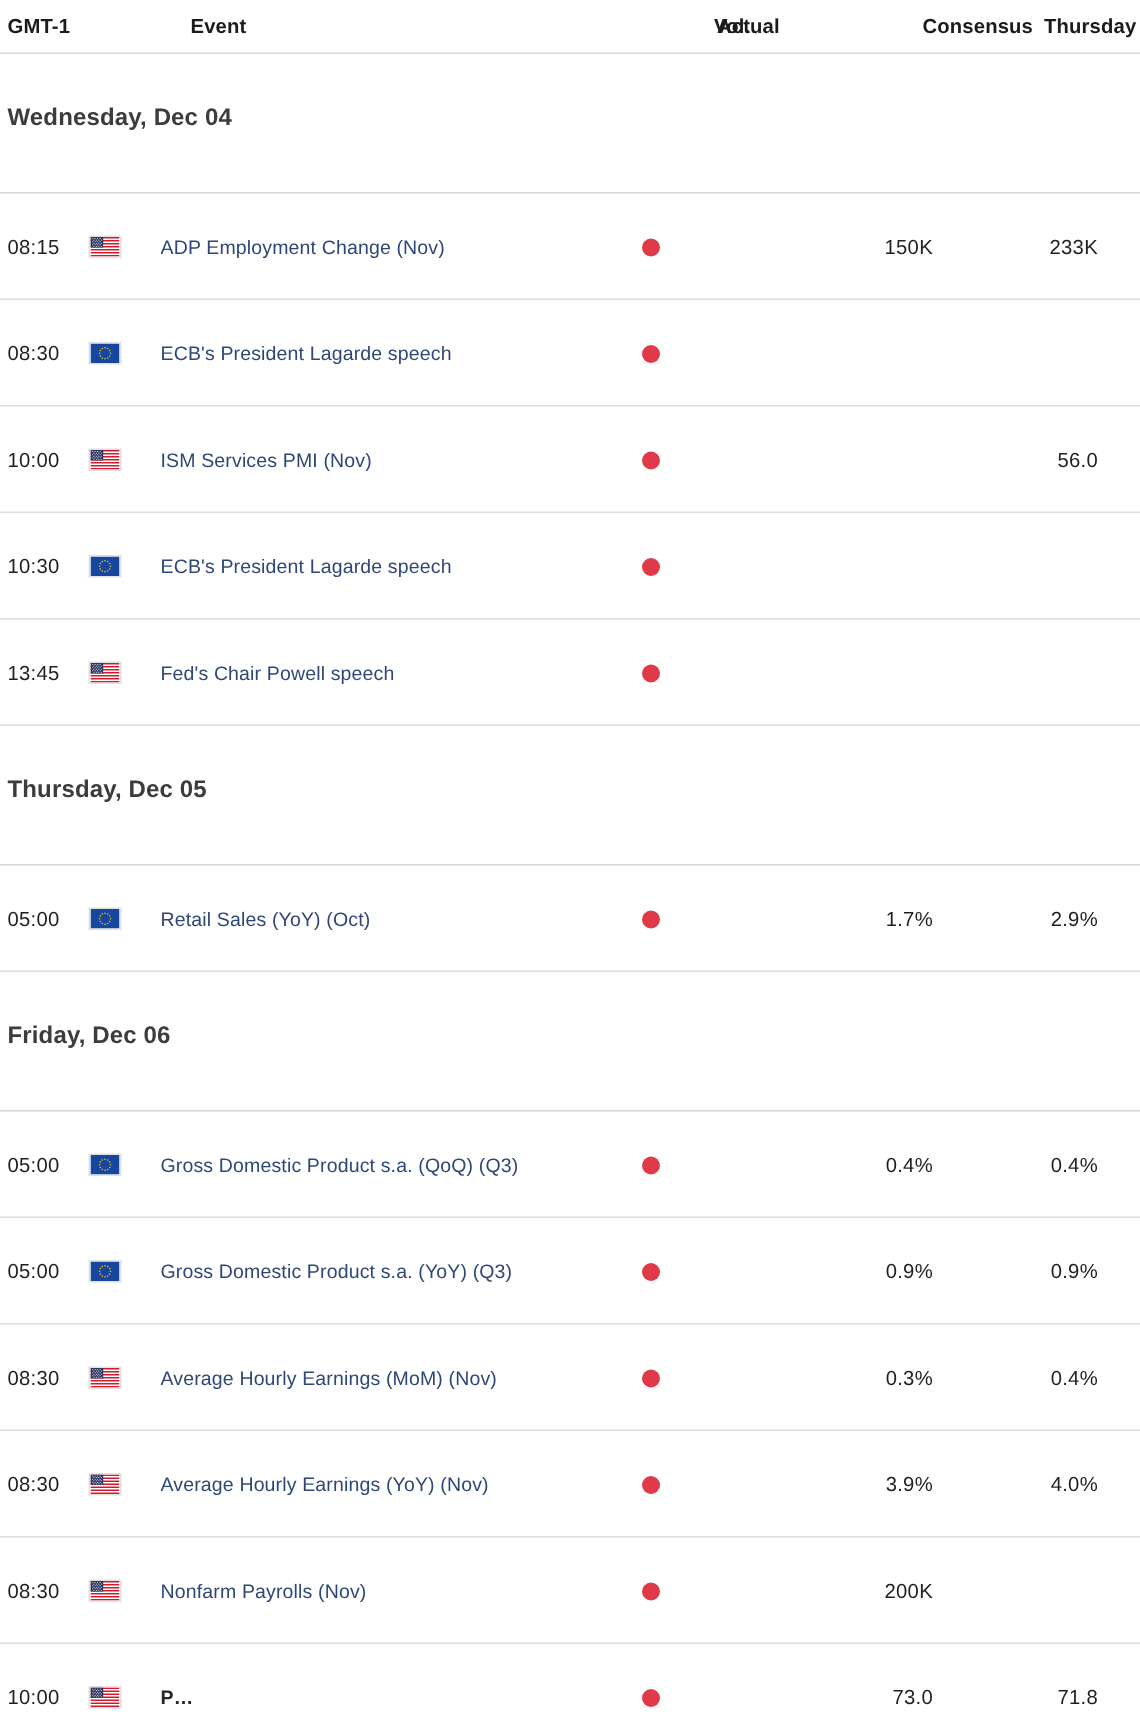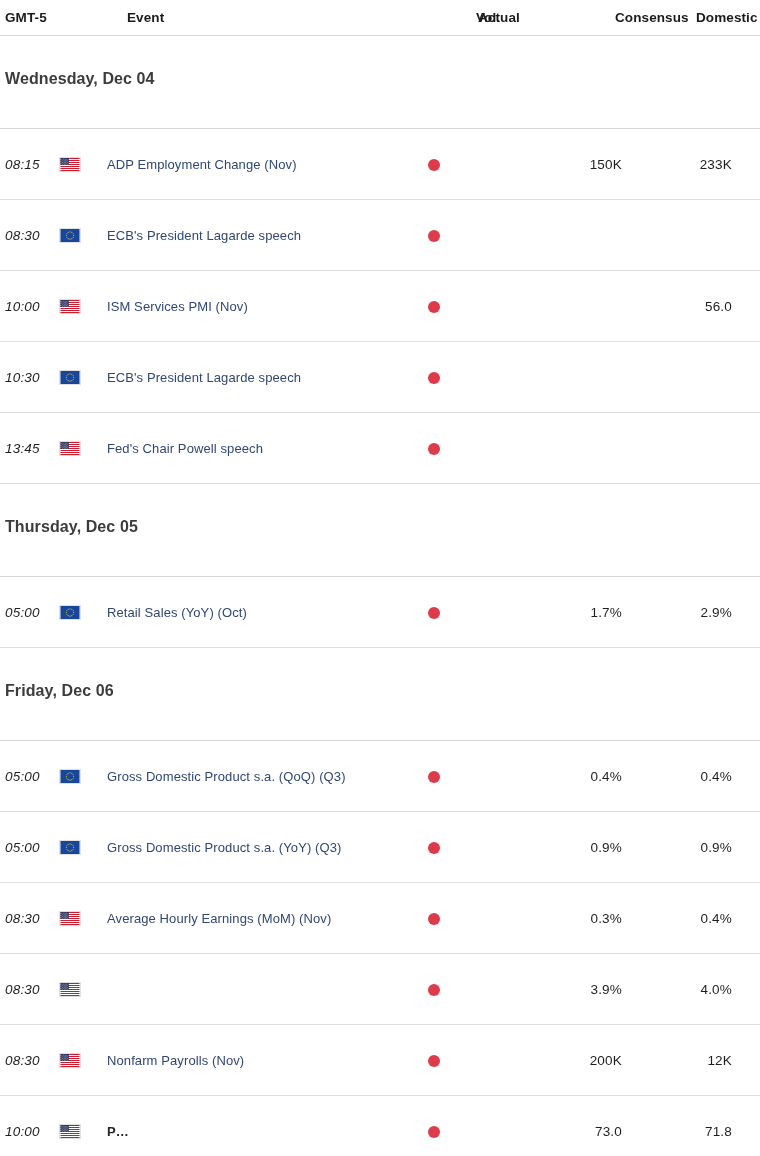--- a/index.html
+++ b/index.html
@@ -157,7 +157,7 @@
 <div class="calendar">
 
   <div class="cal-header">
-    <span class="h h-time">GMT-5</span>
+    <span class="h h-time">GMT-1</span>
     <span class="h h-event">Event</span>
     <span class="h h-vol">Vol.</span>
     <span class="h h-actual">Actual</span>

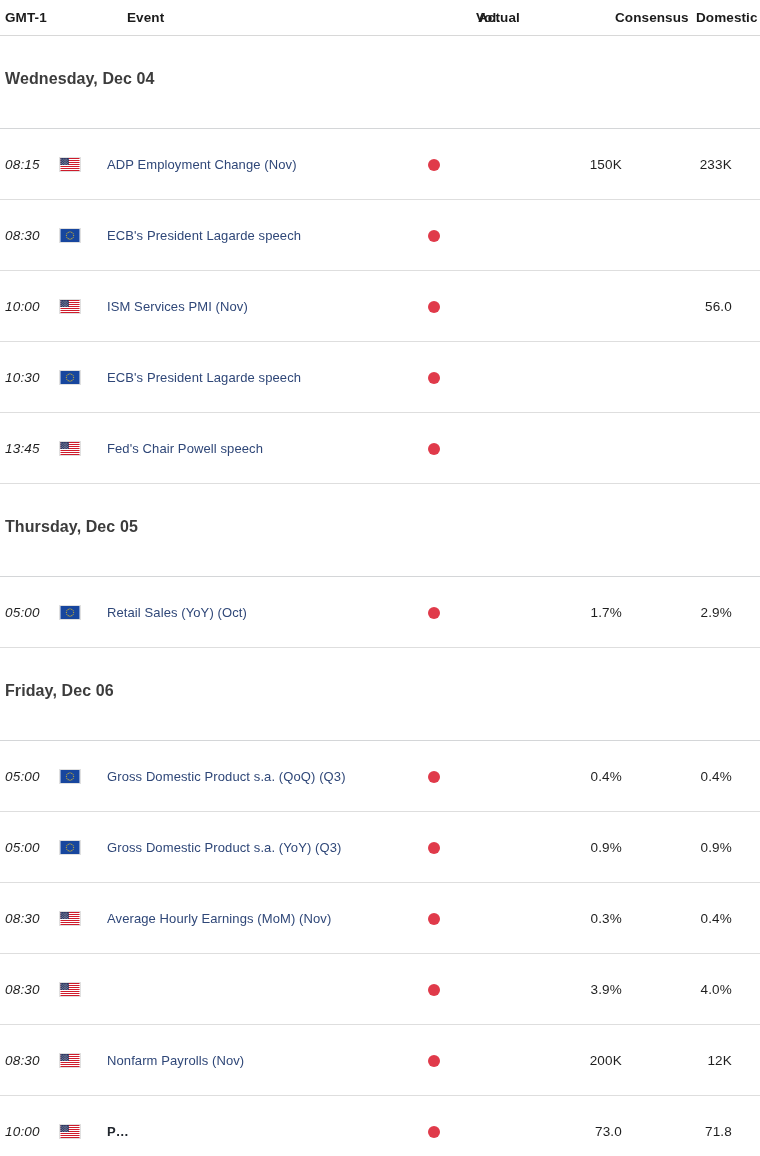--- a/index.html
+++ b/index.html
@@ -162,7 +162,7 @@
     <span class="h h-vol">Vol.</span>
     <span class="h h-actual">Actual</span>
     <span class="h h-consensus">Consensus</span>
-    <span class="h h-previous">Domestic</span>
+    <span class="h h-previous">Thursday</span>
   </div>
 
   <div id="body-root">

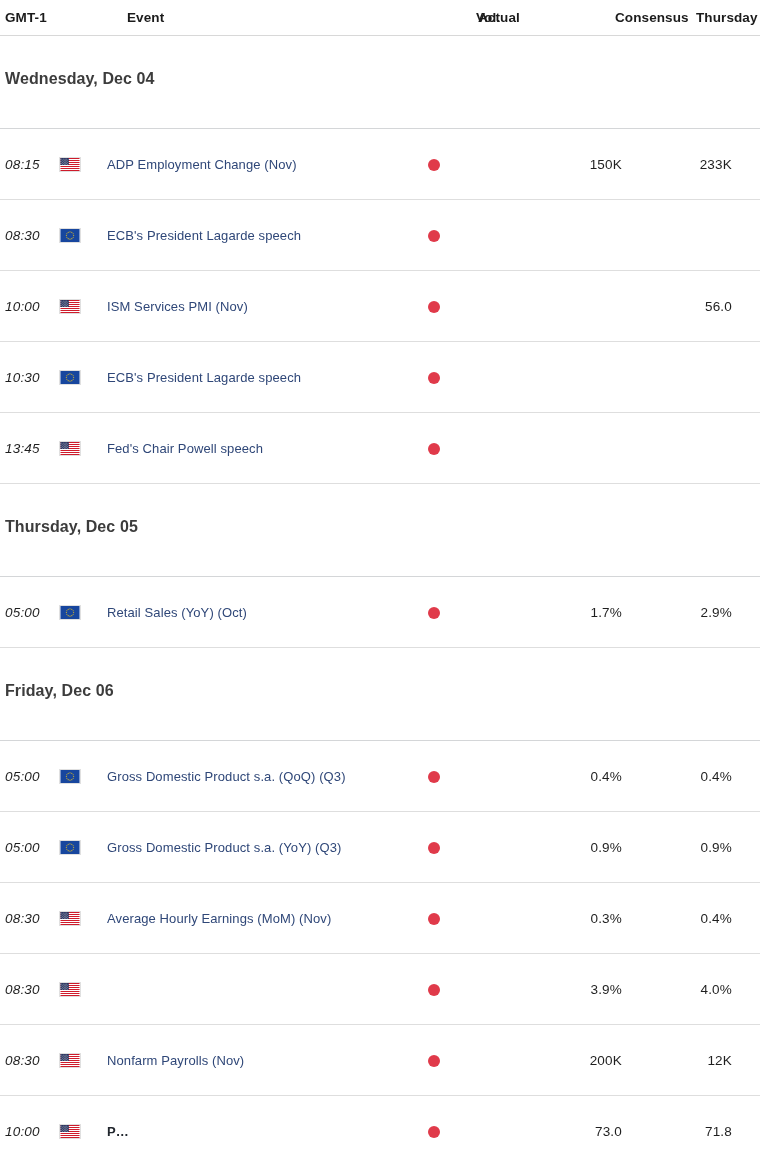--- a/index.html
+++ b/index.html
@@ -82,7 +82,6 @@
     font-size: 13.5px;
     color: #1f1f1f;
     letter-spacing: 0.2px;
-    font-style: italic;
   }
 
   .c-flag {

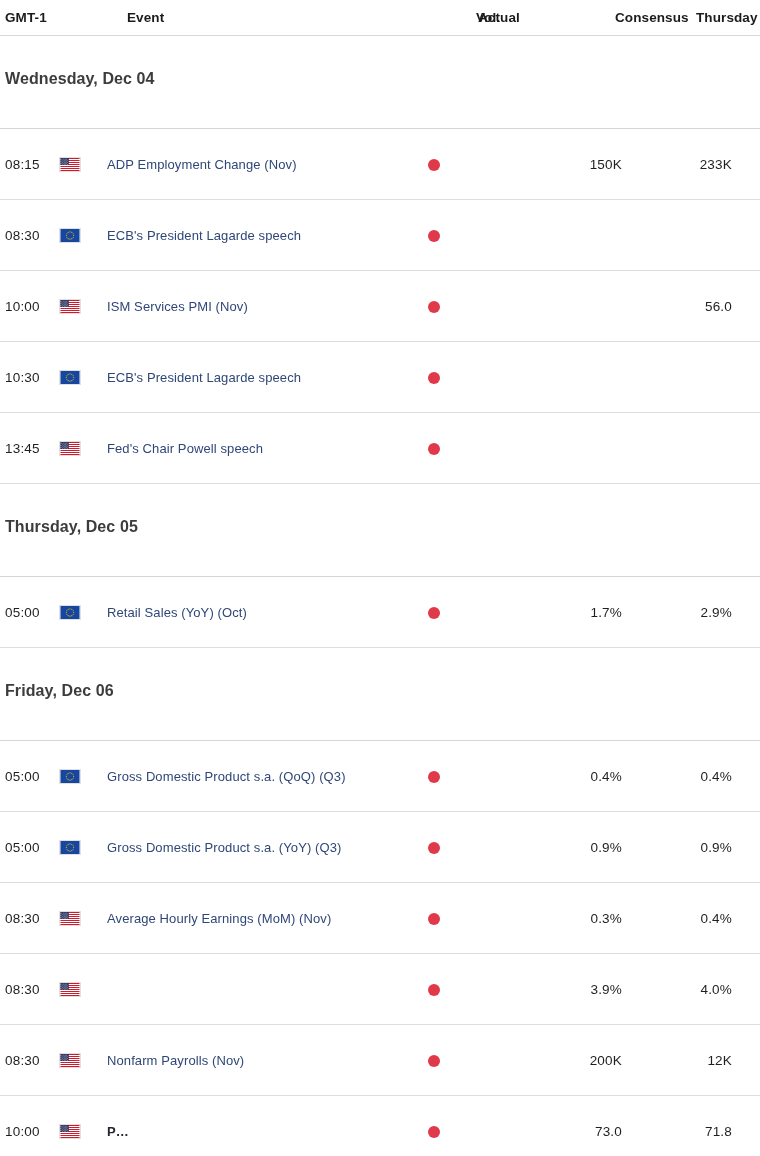--- a/index.html
+++ b/index.html
@@ -582,6 +582,10 @@
             </g>
           </svg>
         </div>
+        <div class="cell c-event">
+          <span class="evt-text">Average Hourly Earnings (YoY) (Nov)</span>
+          <span class="evt-suffix"></span>
+        </div>
         <div class="cell c-vol">
           <span class="dot"></span>
         </div>

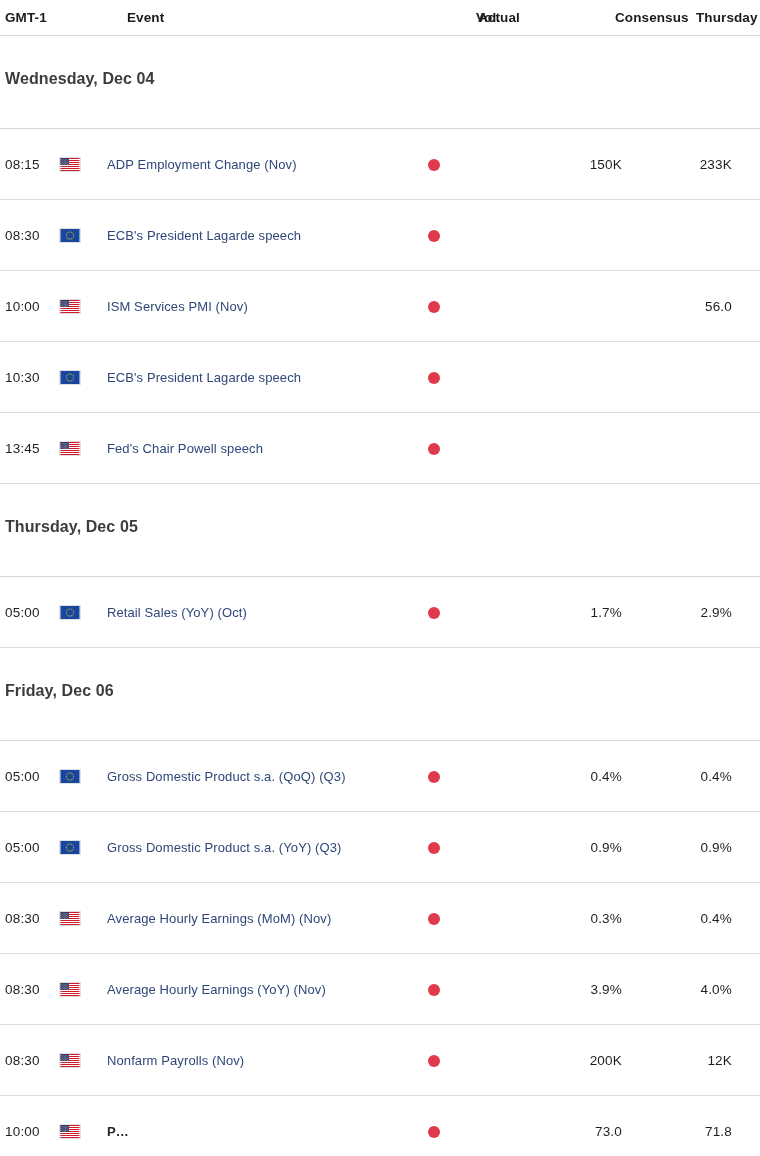--- a/index.html
+++ b/index.html
@@ -645,7 +645,6 @@
         </div>
         <div class="cell c-actual"></div>
         <div class="cell c-consensus">200K</div>
-        <div class="cell c-previous">12K</div>
       </div>
       <div class="event-row">
         <div class="cell c-time">10:00</div>

